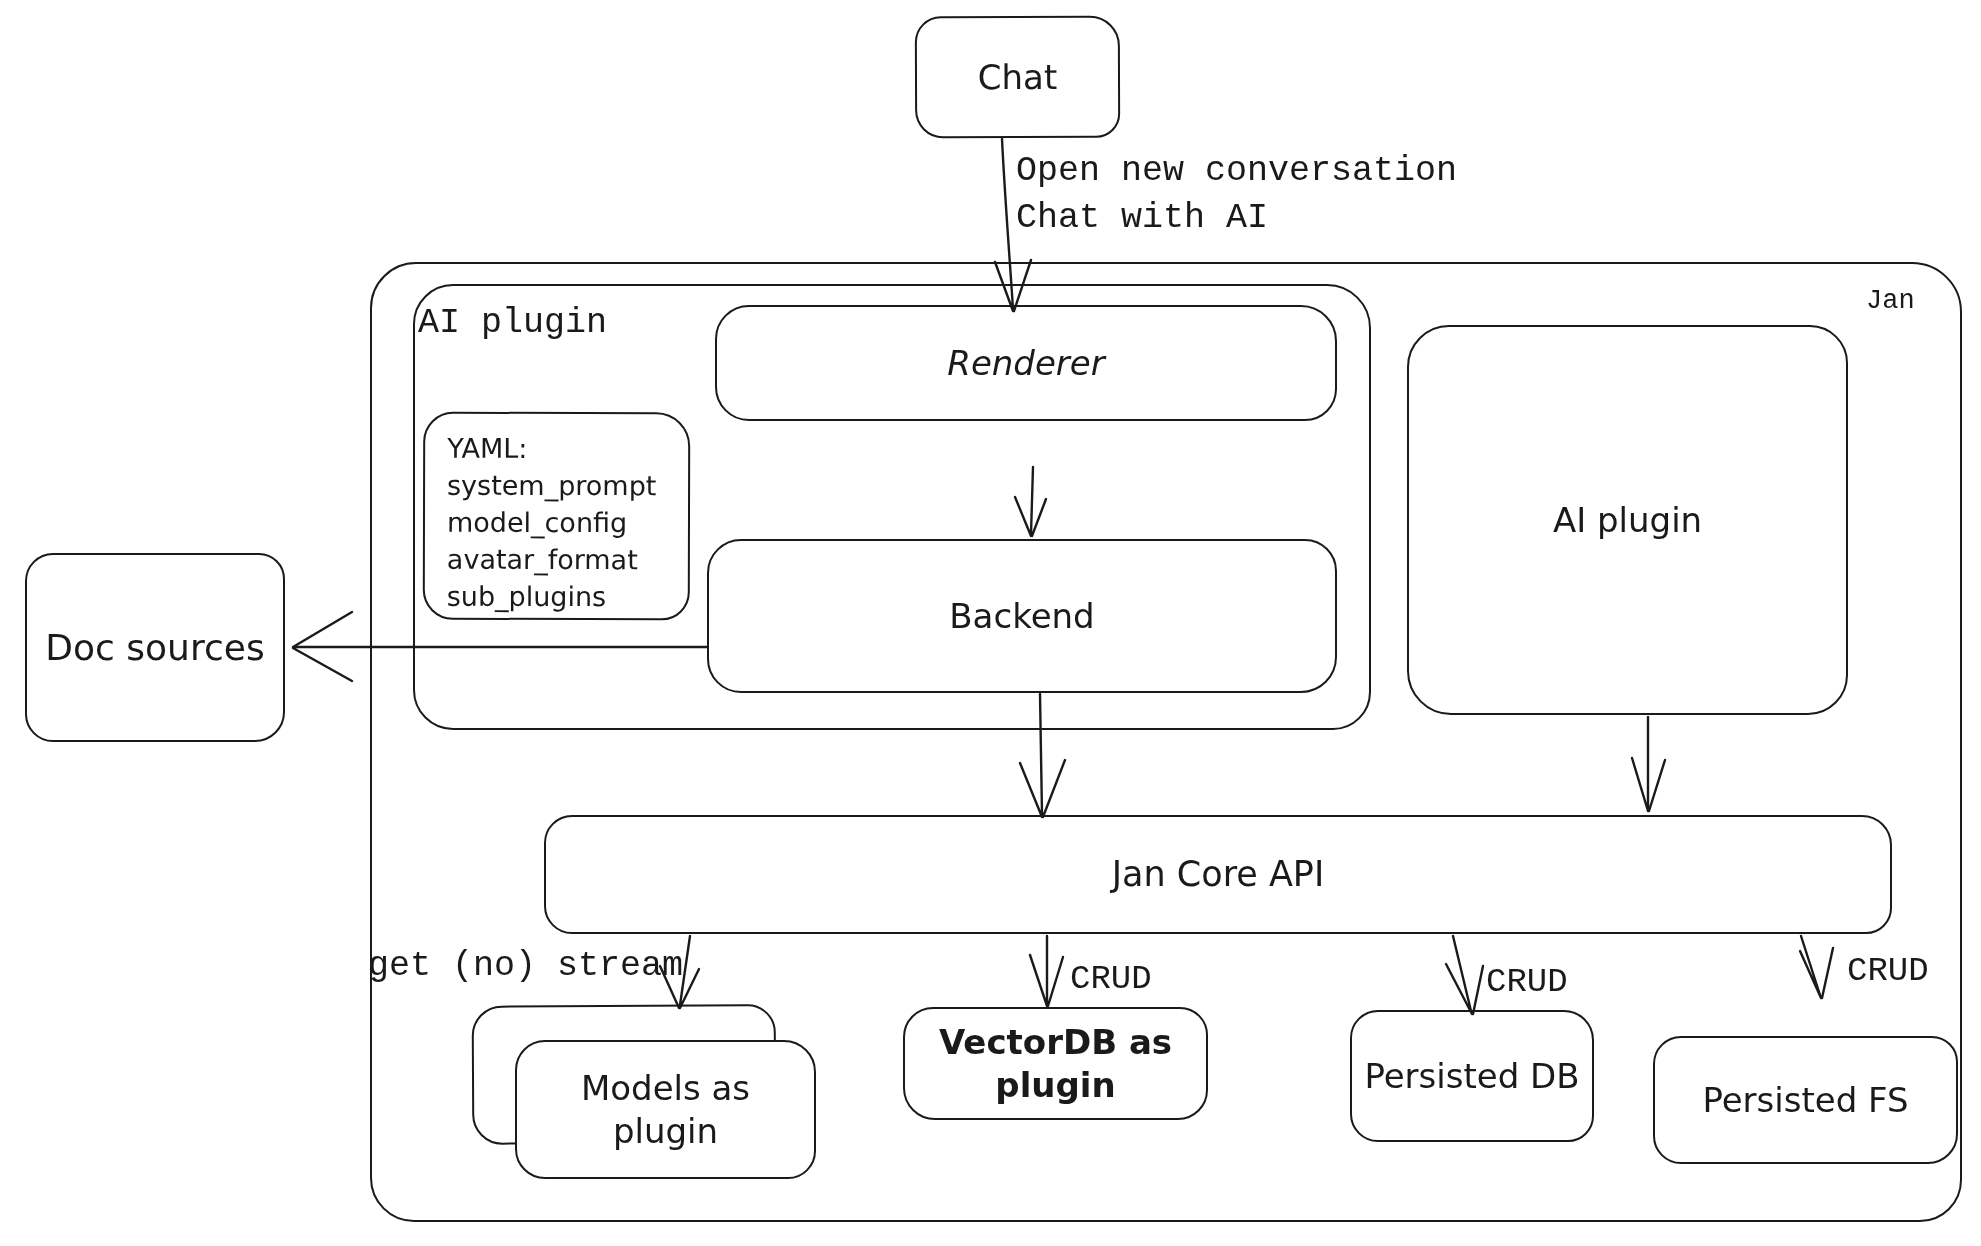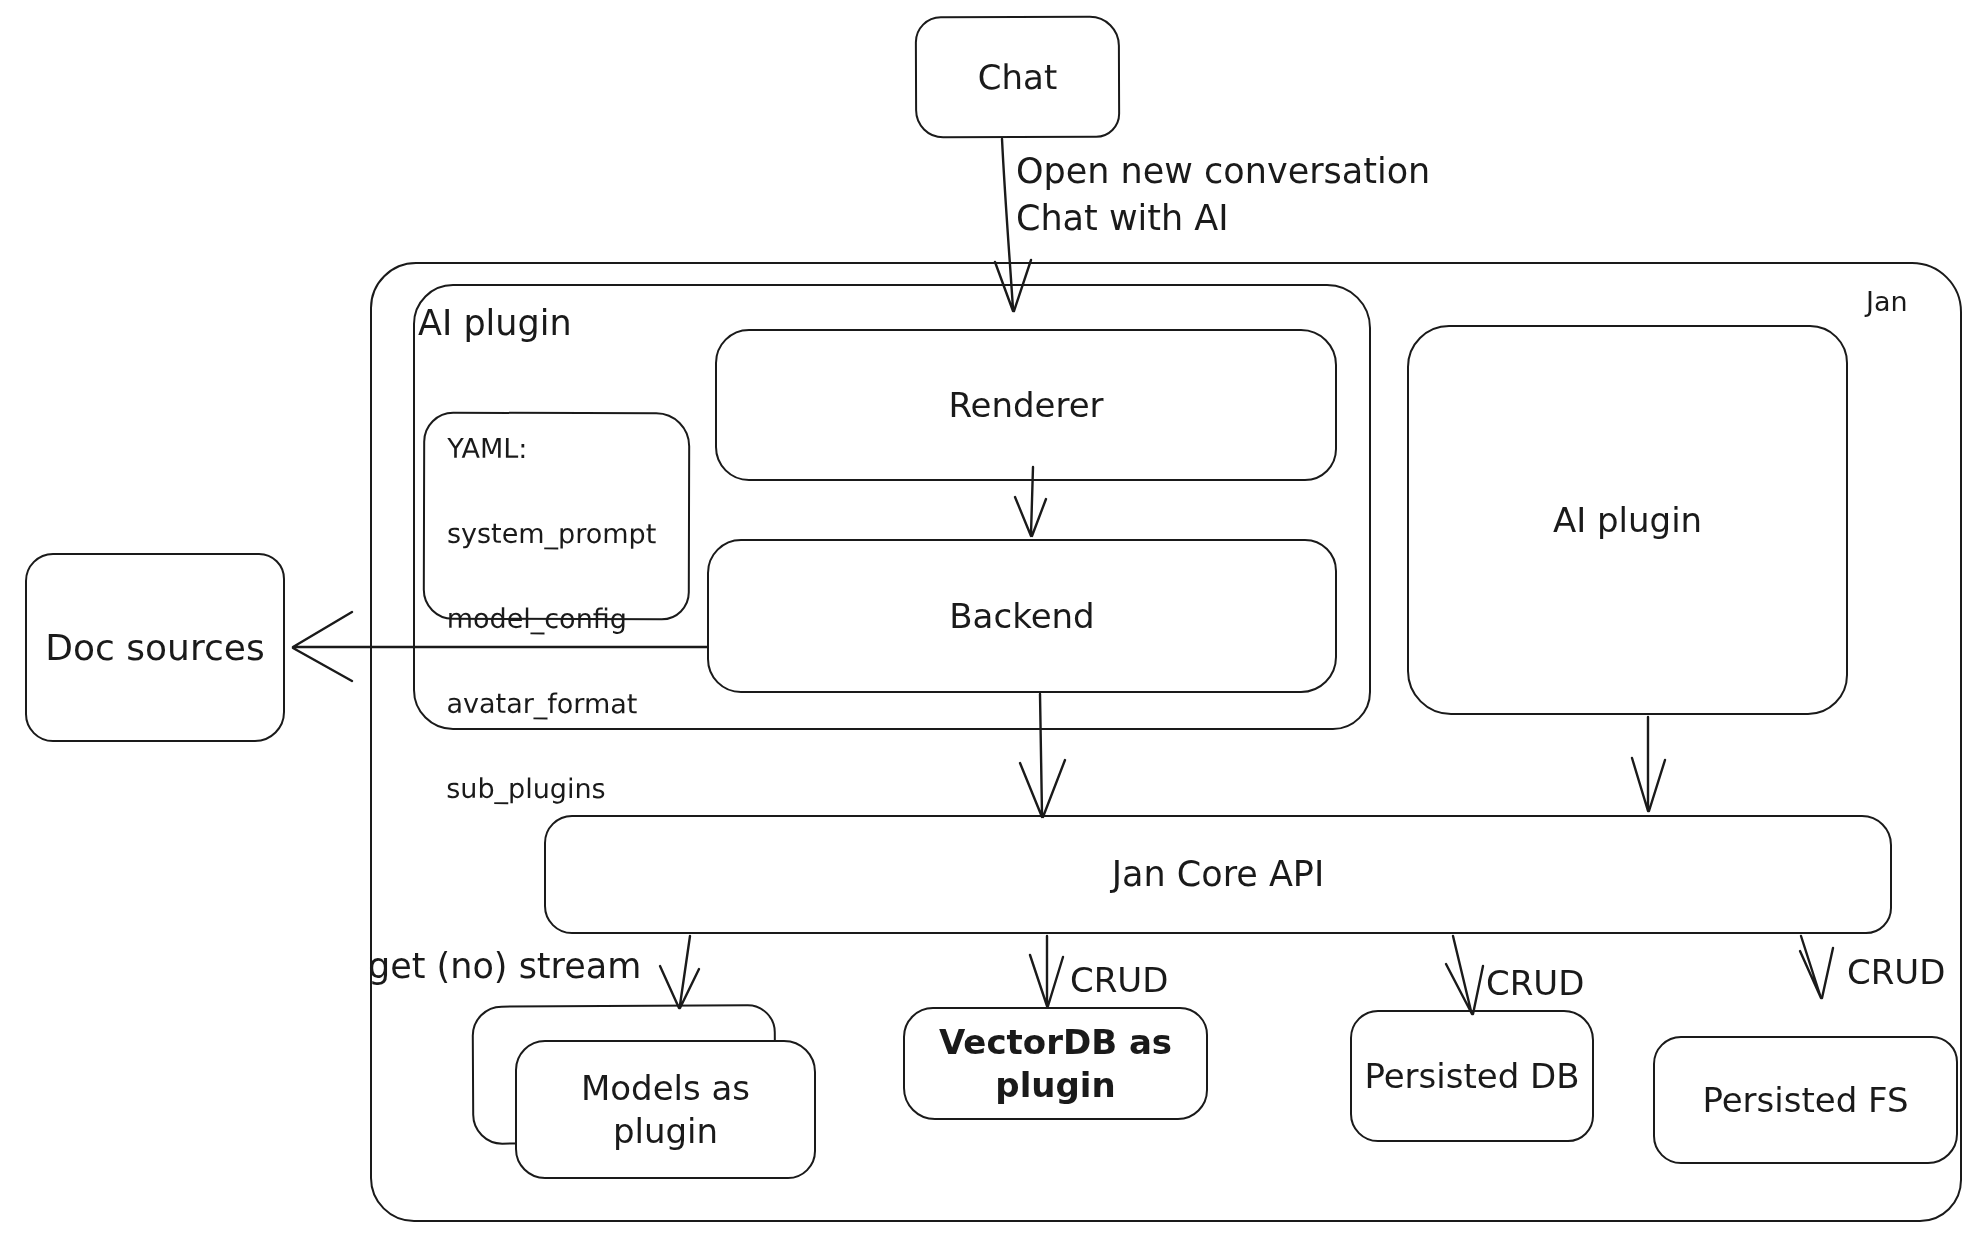--- a/index.html
+++ b/index.html
@@ -27,7 +27,7 @@
     line-height:1.25;
     z-index:2;
   }
-  .lbl{position:absolute;z-index:2;white-space:nowrap;}
+  .lbl{position:absolute;z-index:2;white-space:nowrap;font-family:Liberation Mono, monospace;}
 
   
   .user          {left:915px; top:16px;  width:205px; height:122px; border-radius:26px 30px 24px 28px; transform:rotate(-.2deg);}

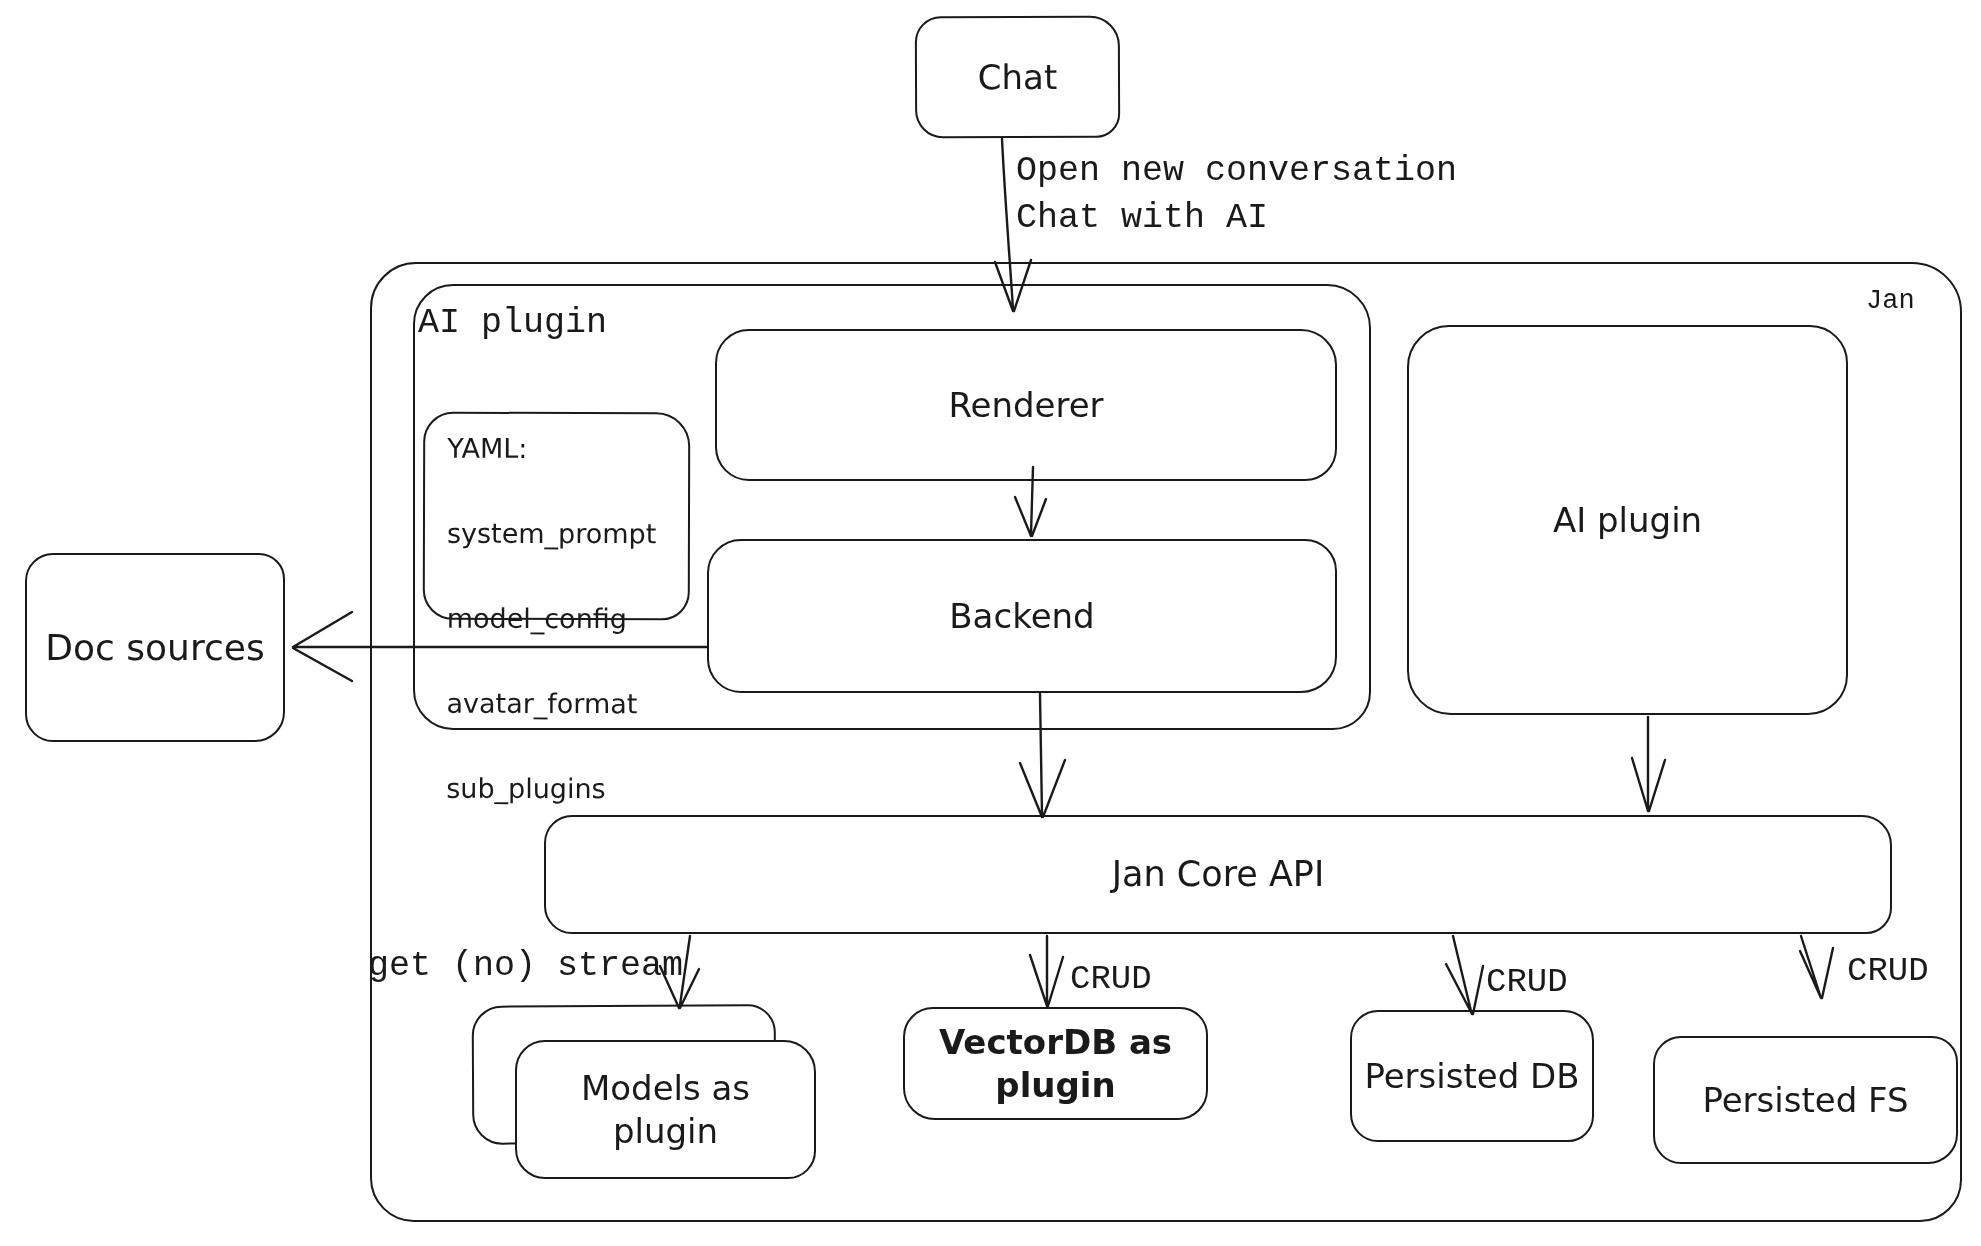--- a/index.html
+++ b/index.html
@@ -33,7 +33,7 @@
   .user          {left:915px; top:16px;  width:205px; height:122px; border-radius:26px 30px 24px 28px; transform:rotate(-.2deg);}
   .jan           {left:370px; top:262px; width:1592px;height:960px; border-radius:46px 50px 42px 44px; z-index:1;}
   .ai-left       {left:413px; top:284px; width:958px; height:446px; border-radius:40px 44px 38px 40px; z-index:1;}
-  .renderer      {left:715px; top:329px; width:622px; height:152px; border-radius:34px 36px 32px 34px;}
+  .renderer      {left:715px; top:305px; width:622px; height:116px; border-radius:34px 36px 32px 34px;font-style:italic;}
   .backend       {left:707px; top:539px; width:630px; height:154px; border-radius:34px 32px 36px 34px;}
   .yaml          {left:423px; top:412px; width:267px; height:208px; border-radius:30px 34px 28px 30px;
                   font-size:27px; line-height:37px; text-align:left;

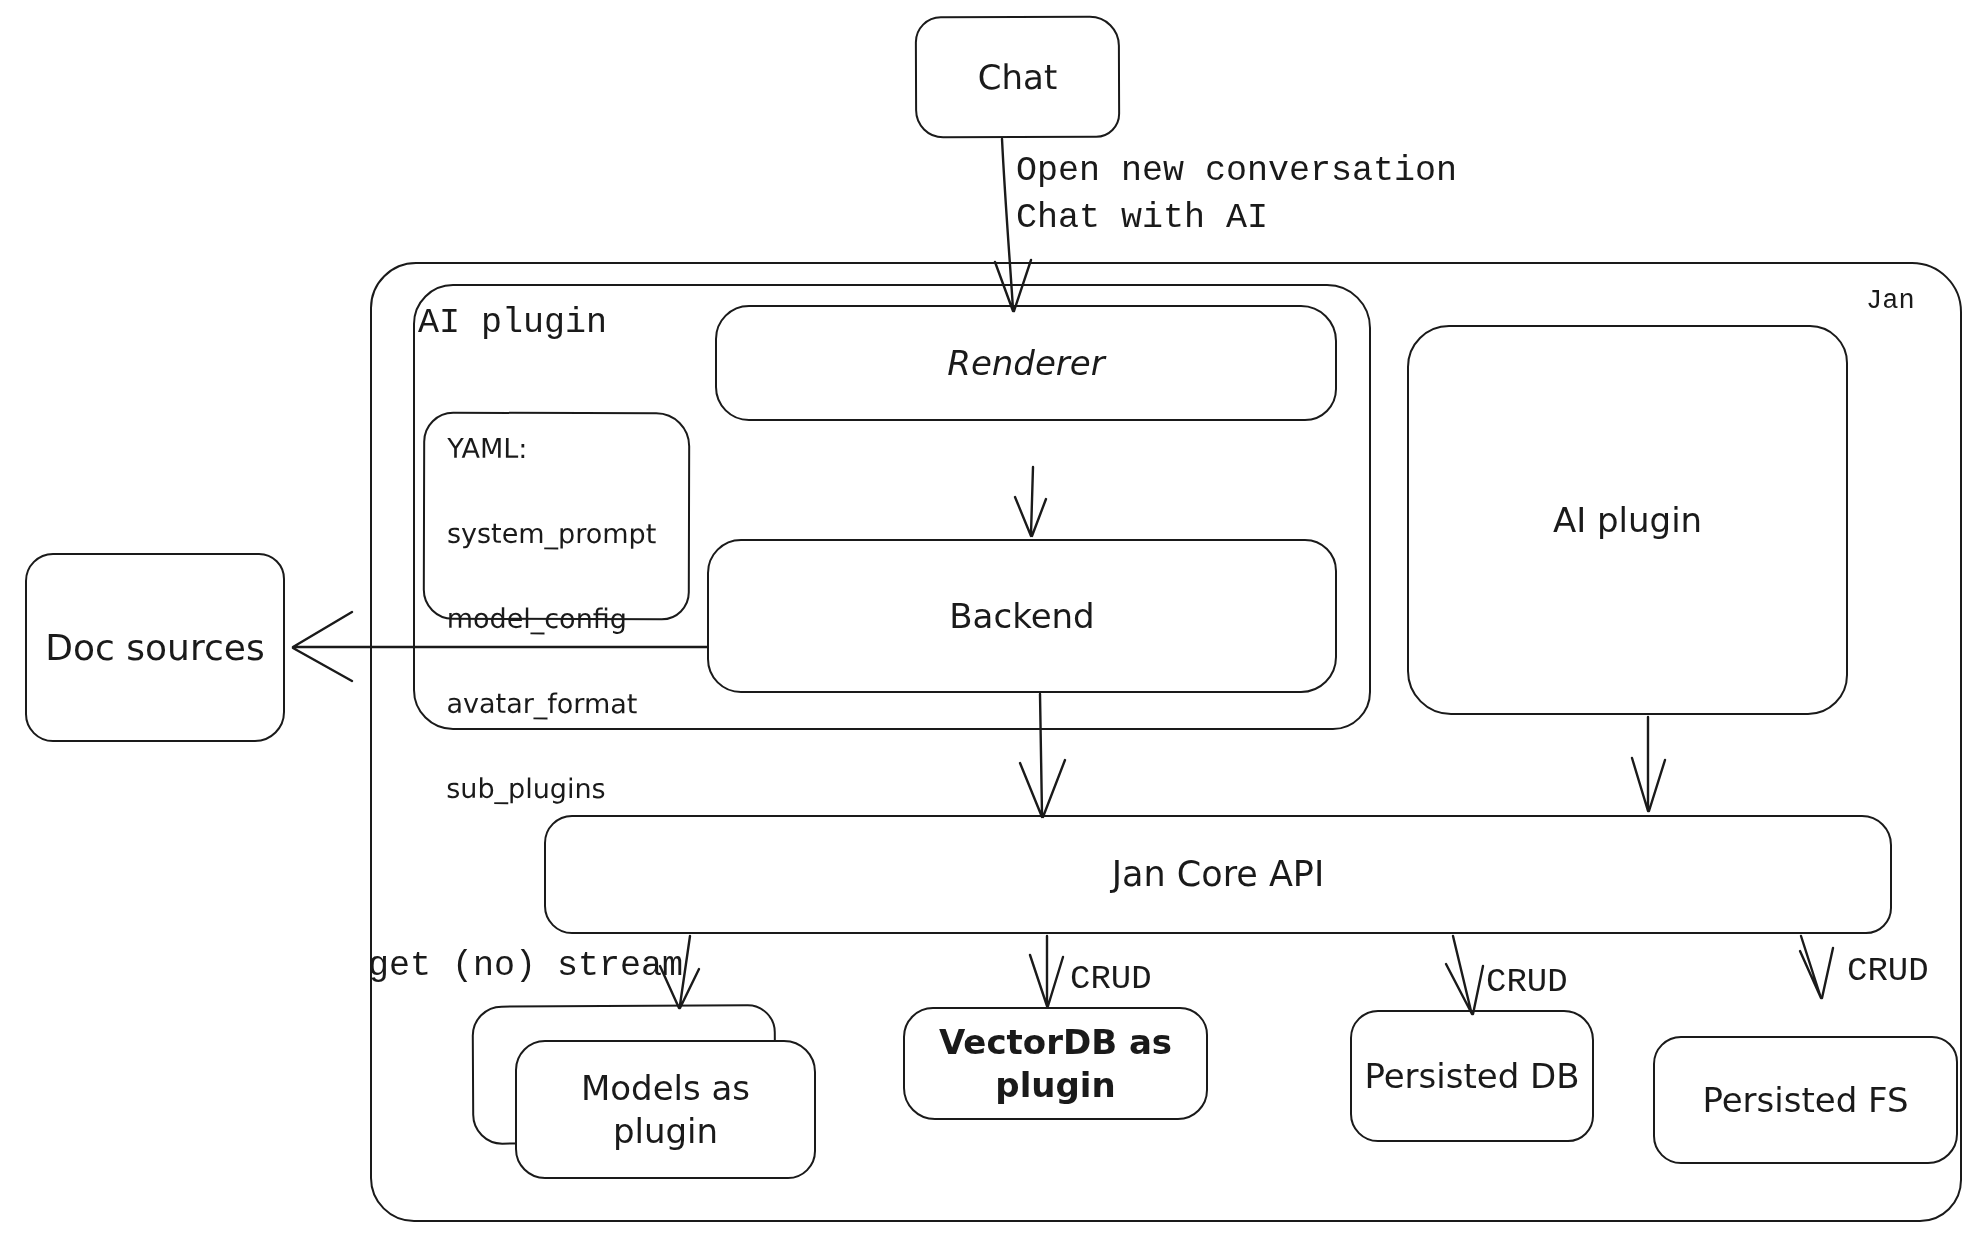--- a/index.html
+++ b/index.html
@@ -38,7 +38,7 @@
   .yaml          {left:423px; top:412px; width:267px; height:208px; border-radius:30px 34px 28px 30px;
                   font-size:27px; line-height:37px; text-align:left;
                   align-items:flex-start; justify-content:flex-start;
-                  padding:16px 10px 10px 22px; flex-direction:column; transform:rotate(.15deg);gap:48px;}
+                  padding:16px 10px 10px 22px; flex-direction:column; transform:rotate(.15deg);}
   .yaml span{display:block;}
   .ai-right      {left:1407px;top:325px; width:441px; height:390px; border-radius:42px 38px 40px 44px;}
   .docs          {left:25px;  top:553px; width:260px; height:189px; border-radius:28px 26px 30px 28px; font-size:36px;}

